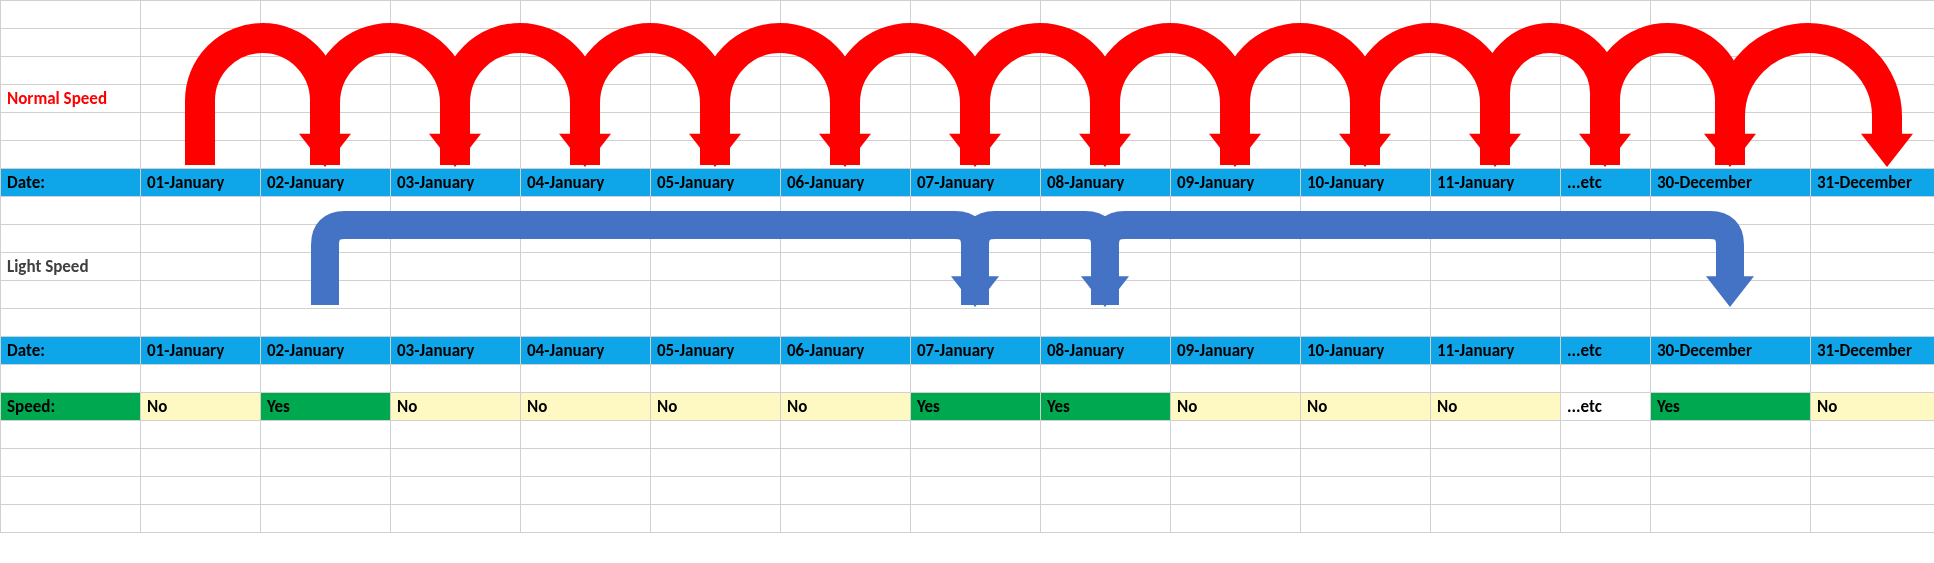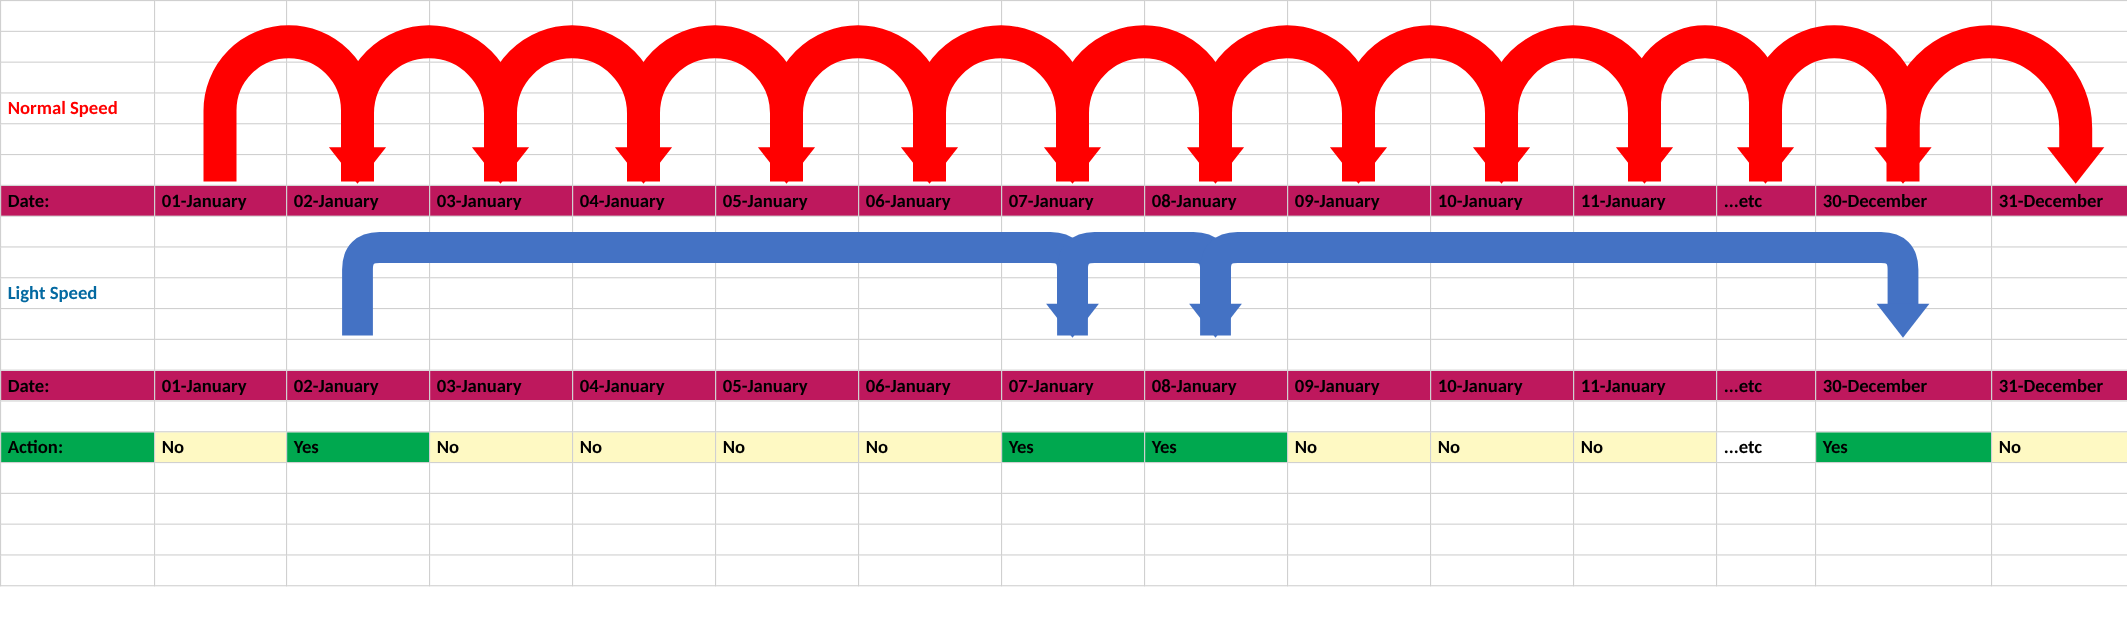--- a/index.html
+++ b/index.html
@@ -6,7 +6,7 @@
   .sheet{width:1876px;height:563px;position:relative;box-sizing:border-box}
   table.grid{border-collapse:collapse;position:absolute;left:0;top:0;width:1934px;table-layout:fixed}
   table.grid td{border:1px solid #d0d0d0;height:28px;padding:2px 6px;box-sizing:border-box;white-space:nowrap;overflow:hidden;vertical-align:middle;font-weight:600}
-  .grey{background:#be185d;font-weight:700}
+  .grey{background:#0ea5e9;font-weight:700}
   .green{background:#00a84f;font-weight:700}
   .yellow{background:#fef9c3;font-weight:700}
   .lbl-red{color:#ff0000;font-weight:700}

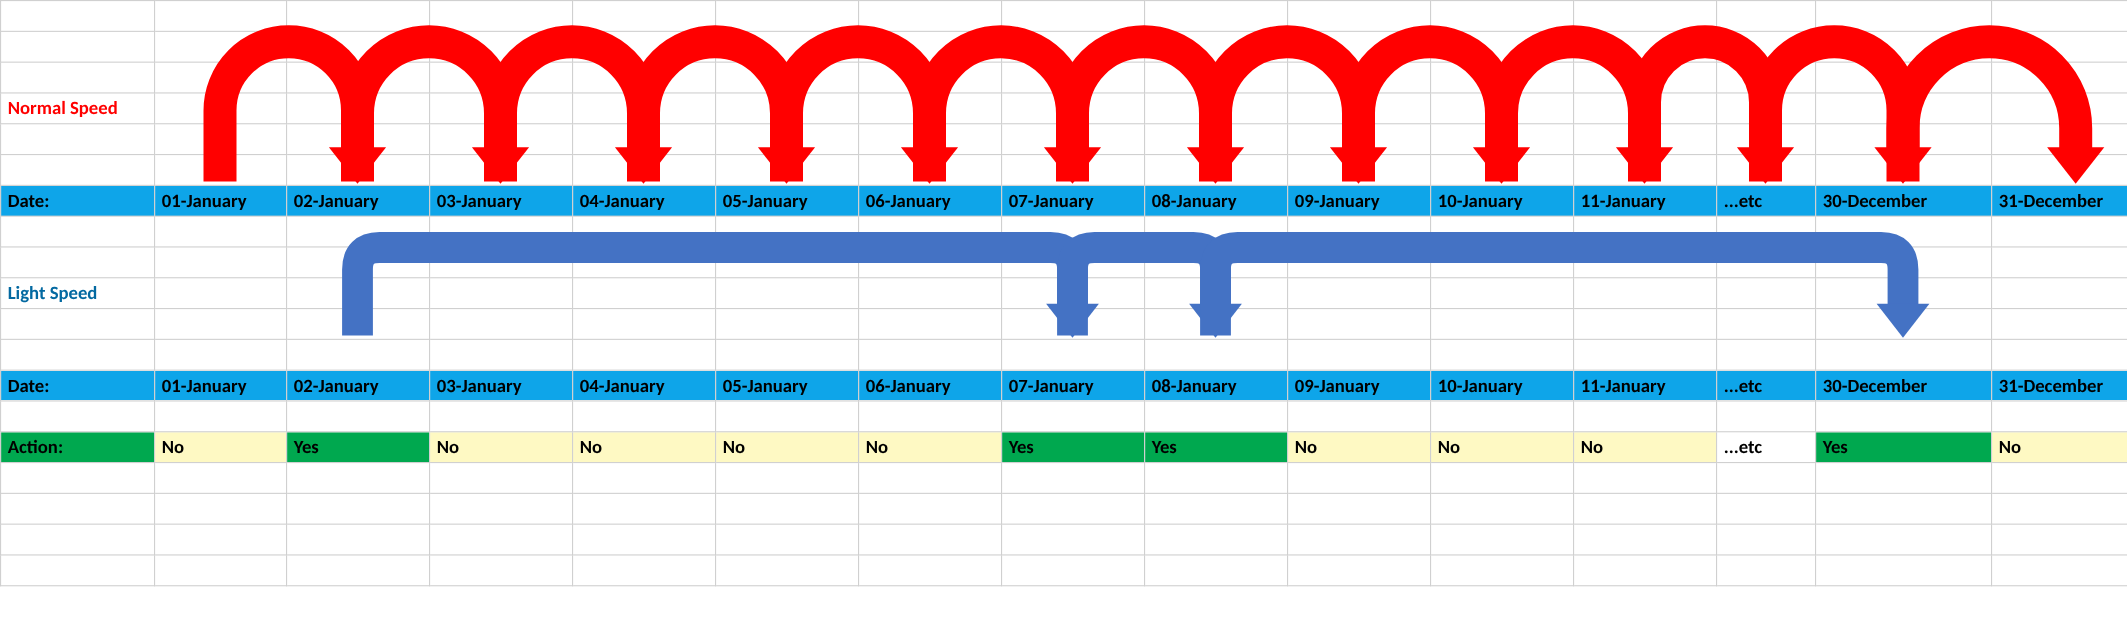--- a/index.html
+++ b/index.html
@@ -10,7 +10,7 @@
   .green{background:#00a84f;font-weight:700}
   .yellow{background:#fef9c3;font-weight:700}
   .lbl-red{color:#ff0000;font-weight:700}
-  .lbl-blue{color:#0369a1;font-weight:700}
+  .lbl-blue{color:#404040;font-weight:700}
   .arrows{position:absolute;left:0;top:0;pointer-events:none}
 </style>
 </head>

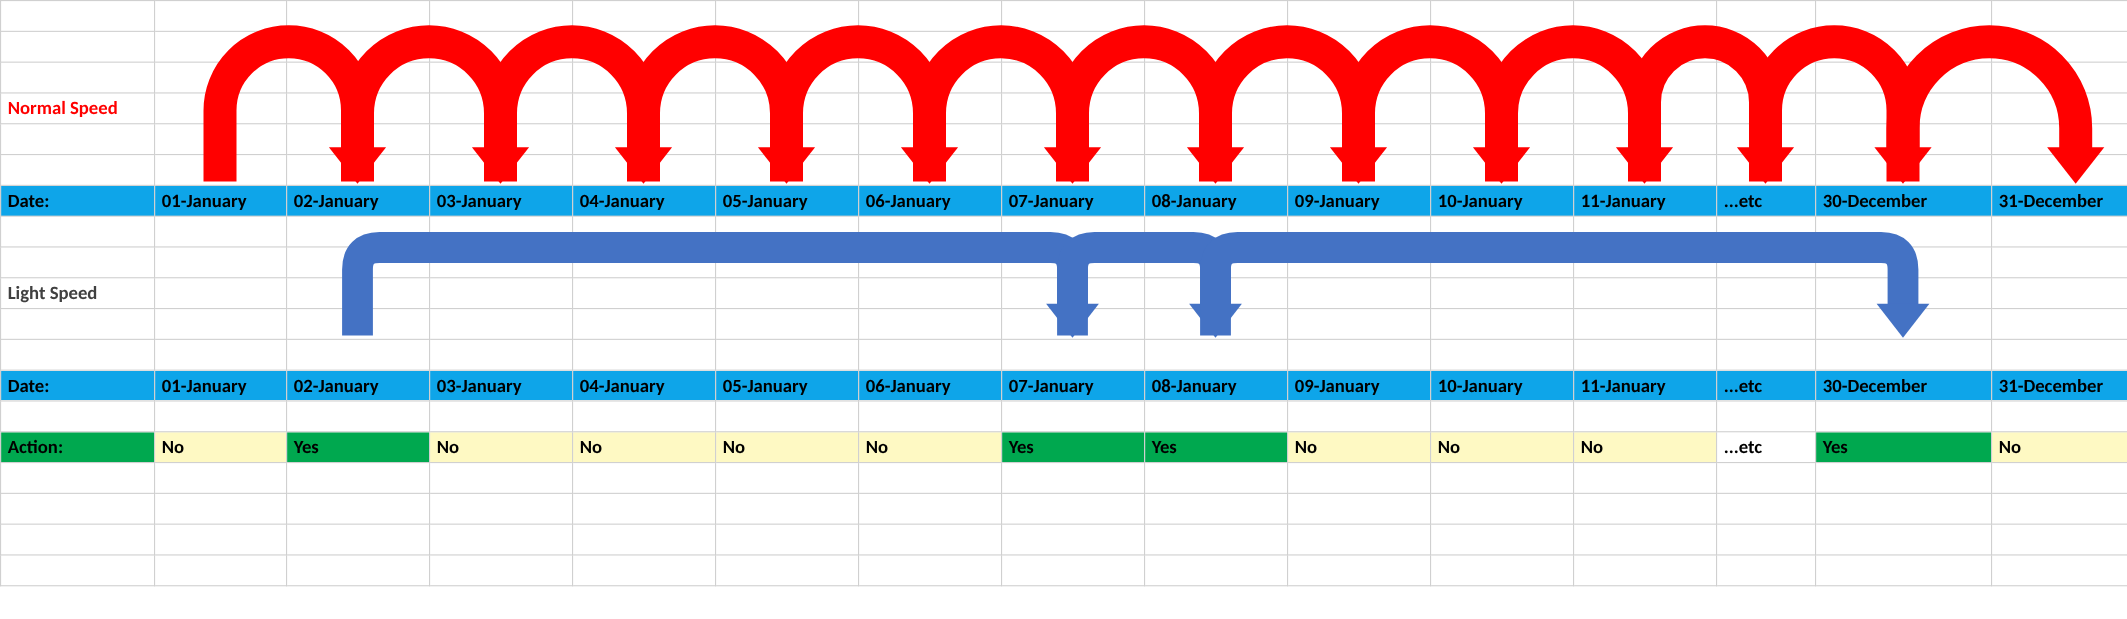--- a/index.html
+++ b/index.html
@@ -276,7 +276,7 @@
           <td></td>
         </tr>
         <tr>
-          <td class="green">Action:</td>
+          <td class="green">Speed:</td>
           <td class="yellow">No</td>
           <td class="green">Yes</td>
           <td class="yellow">No</td>

